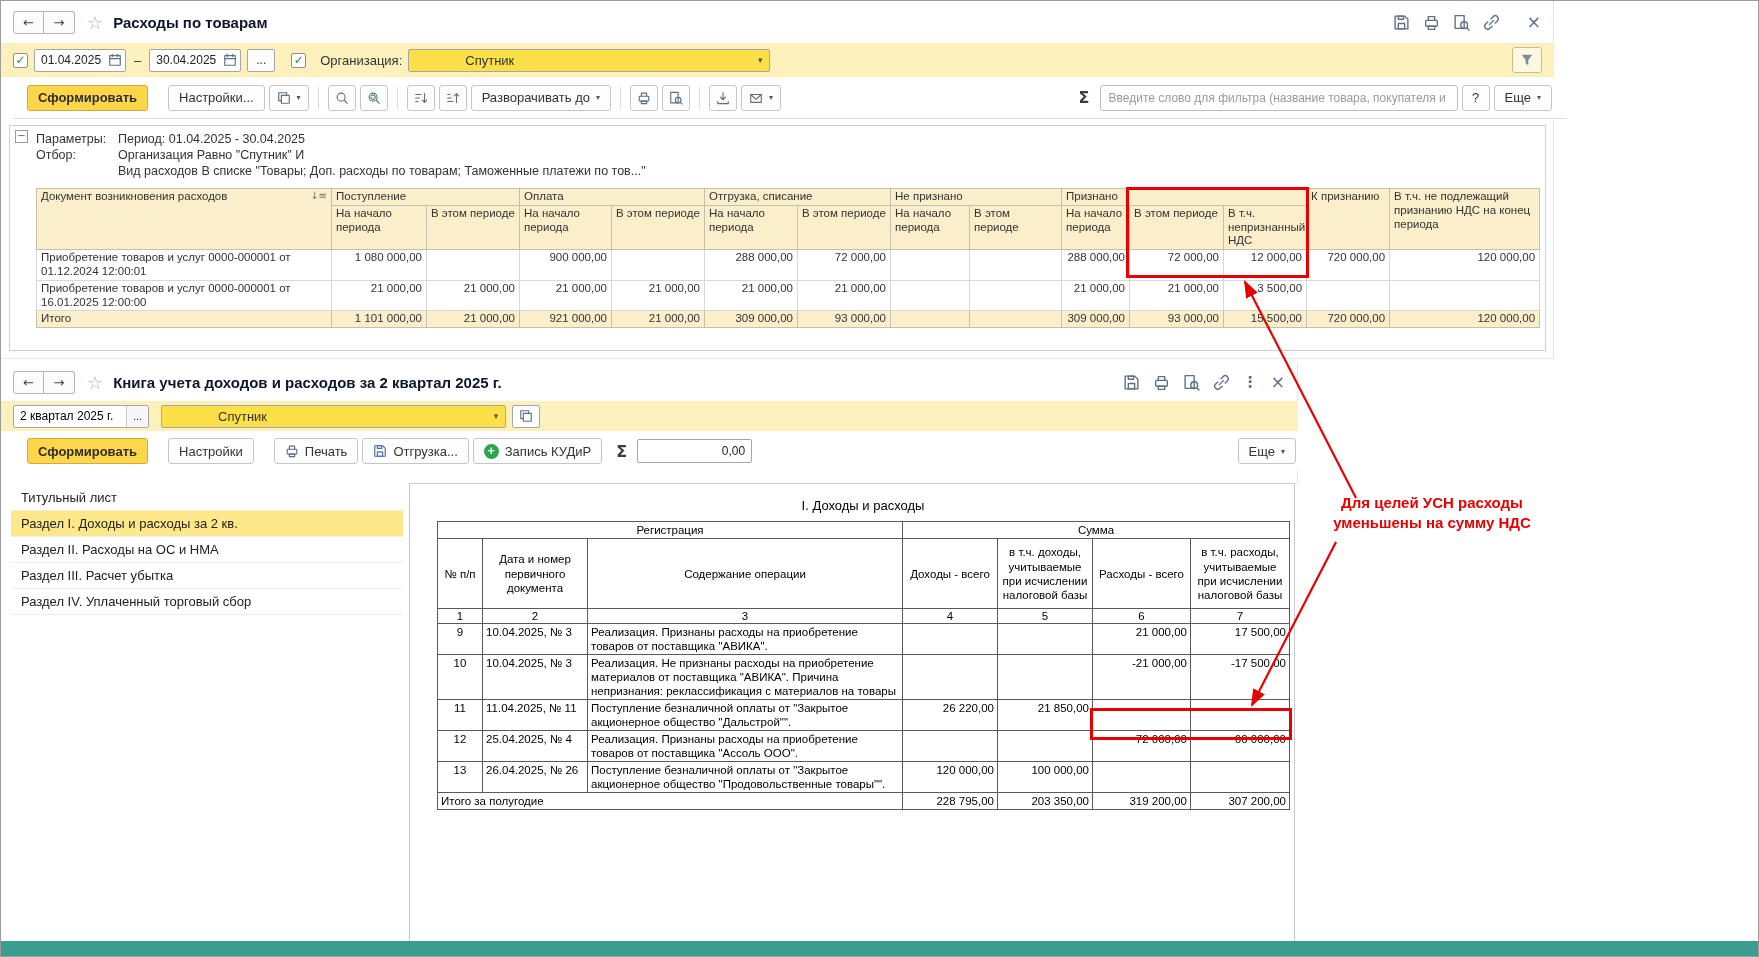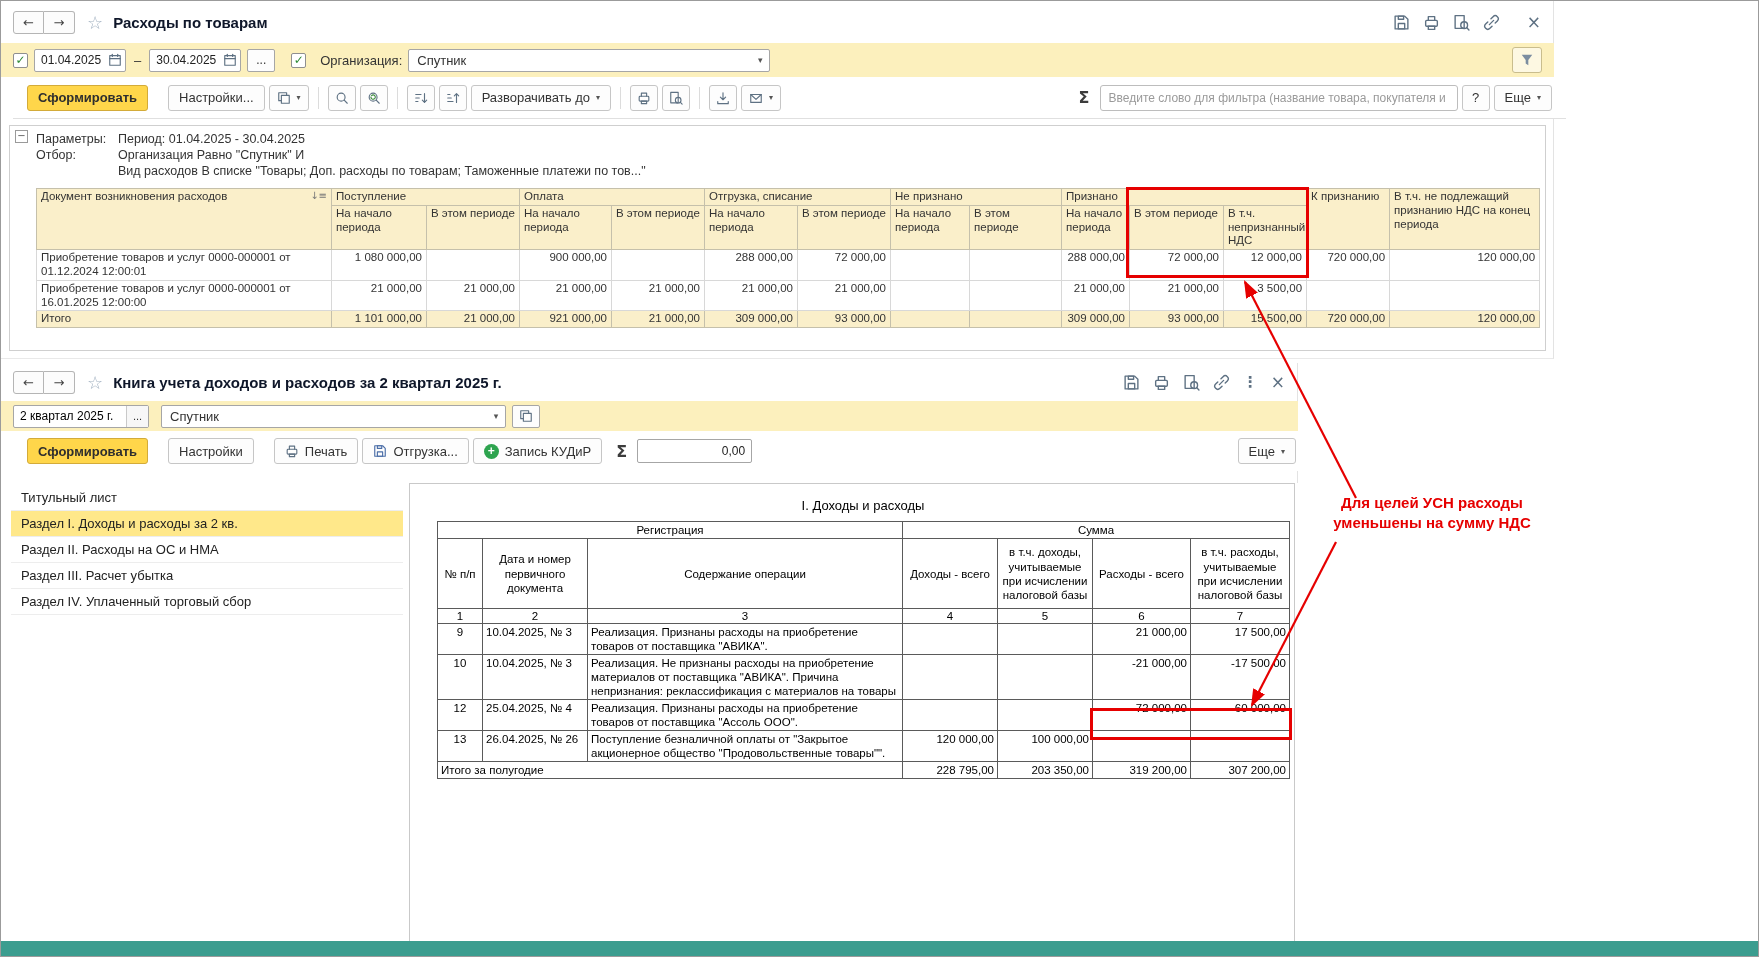--- a/index.html
+++ b/index.html
@@ -37,7 +37,7 @@
   .dashlbl{margin:0 2px;font-size:13px;}
   .smallbtn{height:23px;min-width:28px;border:1px solid #a6a6a6;background:#fdfdfd;border-radius:2px;font-size:12px;color:#333;padding:0 5px;}
   .lbl{font-size:13px;margin-left:8px;white-space:nowrap;}
-  .combo{display:flex;align-items:center;height:23px;border:1px solid #a6a6a6;background:#ffffff;border-radius:2px;}
+  .combo{display:flex;align-items:center;height:23px;border:1px solid #a6a6a6;background:#fde047;border-radius:2px;padding-left:48px;}
   .combo-val{flex:1;font-size:13px;padding:0 8px;white-space:nowrap;overflow:hidden;}
   .combo-arrow{width:18px;height:100%;display:flex;align-items:center;justify-content:center;color:#555;font-size:9px;}
   .w-org{width:362px;}

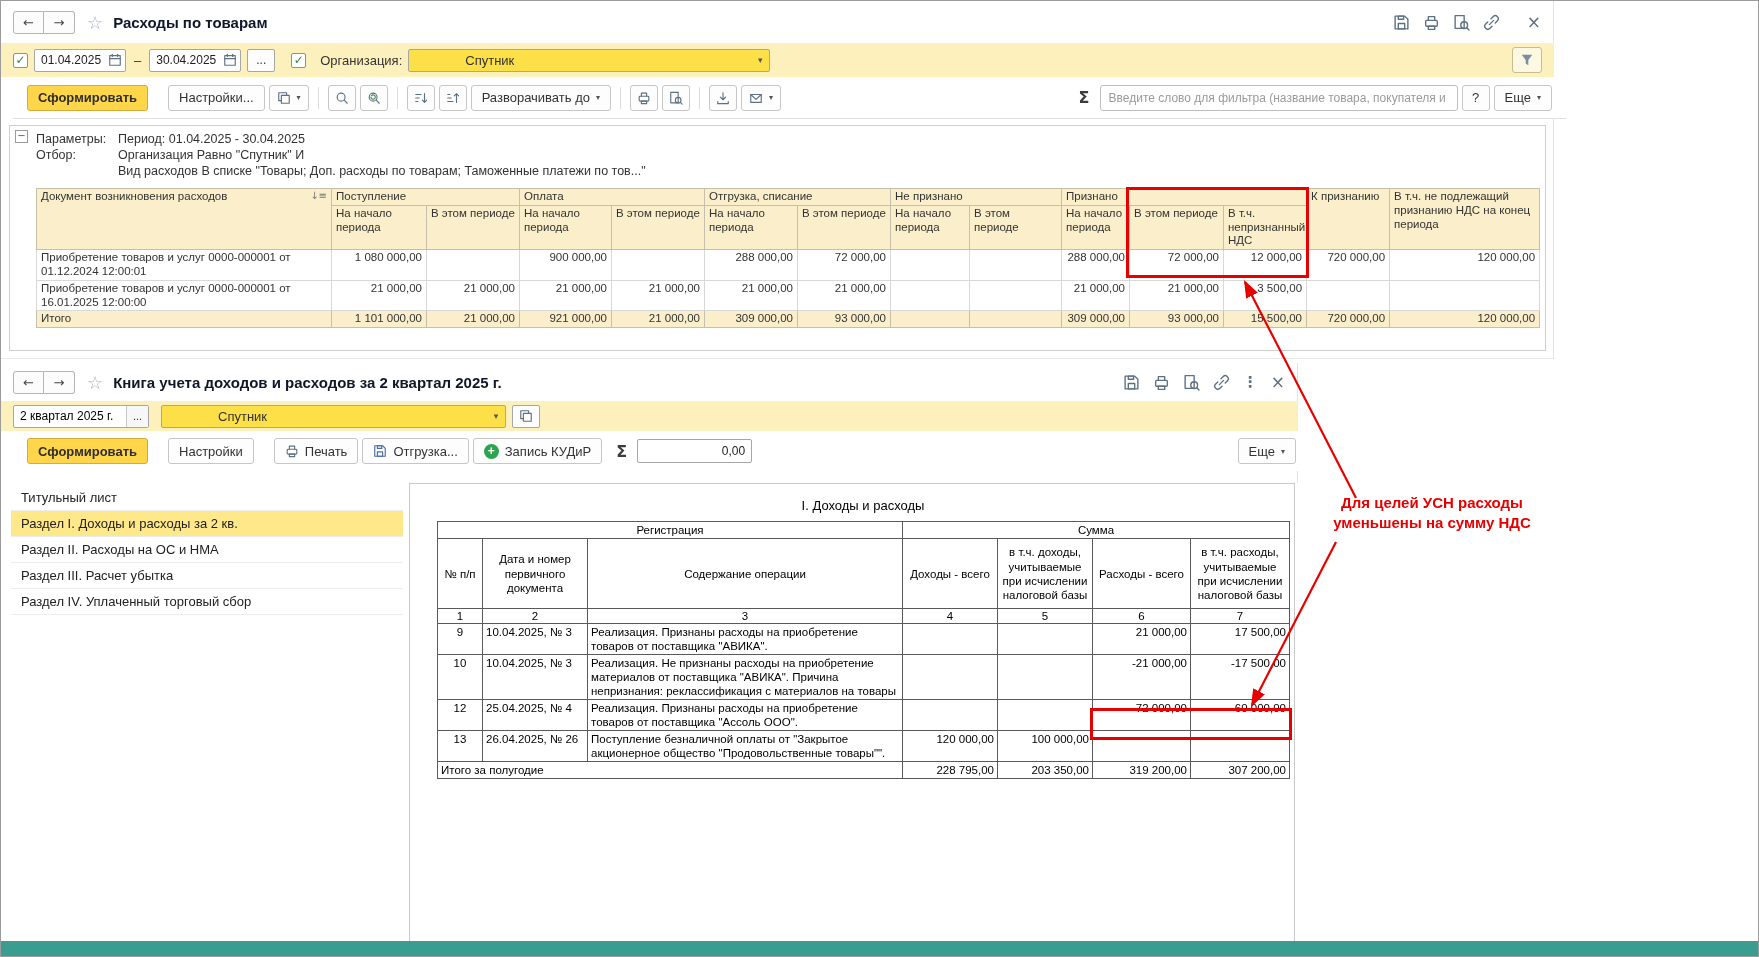--- a/index.html
+++ b/index.html
@@ -571,6 +571,15 @@
               <td class="c-m">-17 500,00</td>
             </tr>
             <tr class="kr2">
+              <td class="c-n">11</td>
+              <td>11.04.2025, № 11</td>
+              <td>Поступление безналичной оплаты от "Закрытое акционерное общество "Дальстрой"".</td>
+              <td class="c-m">26 220,00</td>
+              <td class="c-m">21 850,00</td>
+              <td class="c-m"></td>
+              <td class="c-m"></td>
+            </tr>
+            <tr class="kr2">
               <td class="c-n">12</td>
               <td>25.04.2025, № 4</td>
               <td>Реализация. Признаны расходы на приобретение товаров от поставщика "Ассоль ООО".</td>

